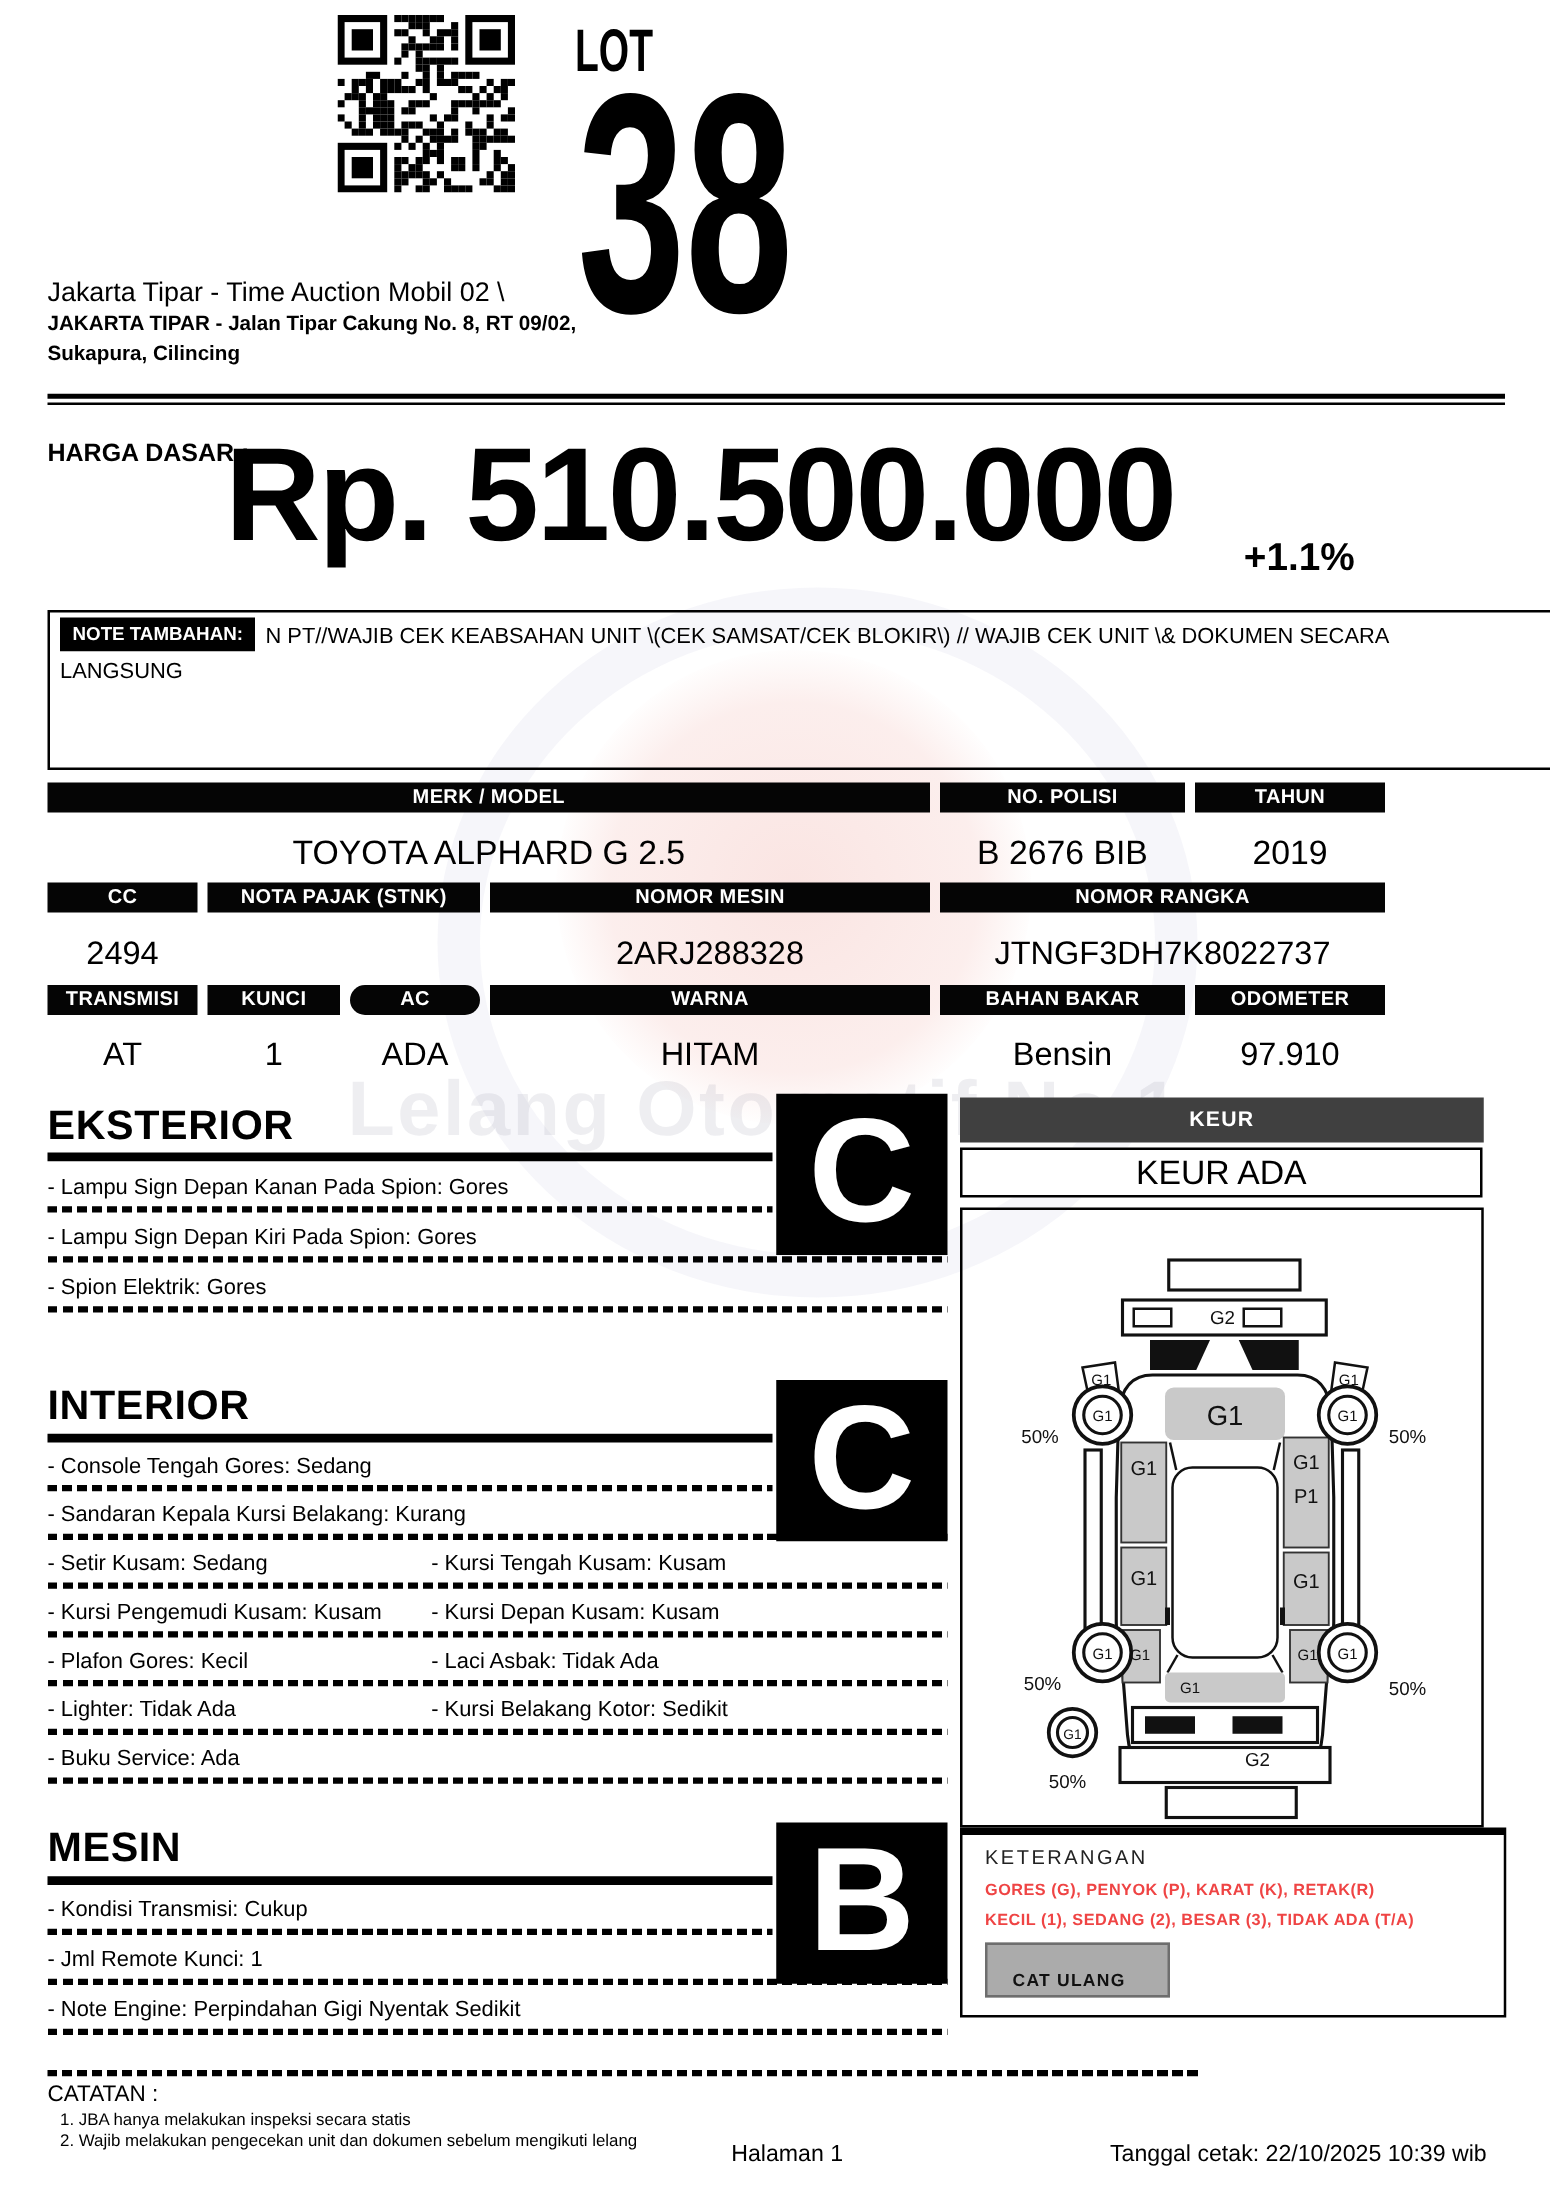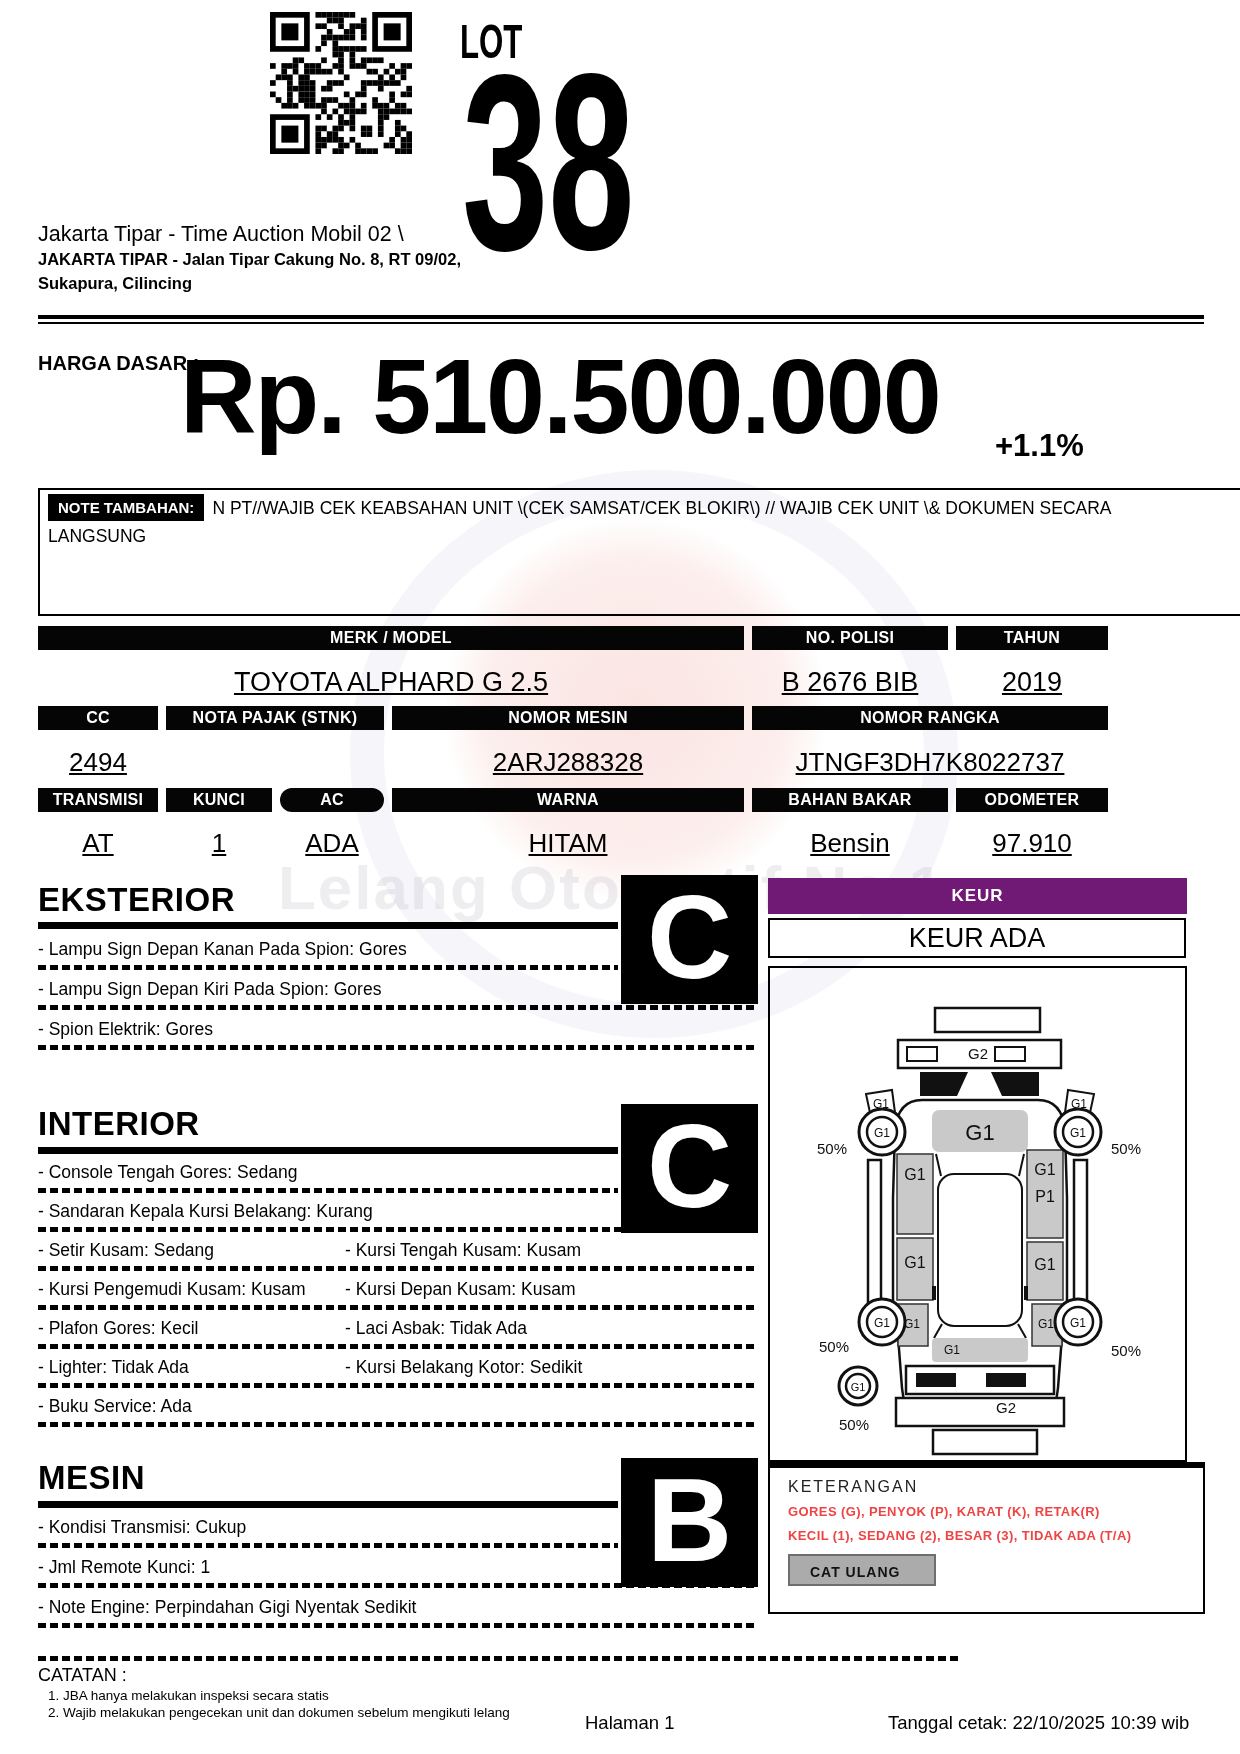--- a/index.html
+++ b/index.html
@@ -32,7 +32,7 @@
   
   .th{position:absolute;z-index:1;background:#050505;color:#fff;font-weight:700;font-size:16px;height:24px;
       display:flex;align-items:center;justify-content:center;letter-spacing:0.3px;}
-  .td{position:absolute;z-index:1;font-size:27px;height:44px;display:flex;align-items:center;justify-content:center;text-decoration:underline;}
+  .td{position:absolute;z-index:1;font-size:27px;height:44px;display:flex;align-items:center;justify-content:center;}
   
   .sec-title{position:absolute;z-index:1;font-size:33px;font-weight:700;letter-spacing:0.5px;}
   .sec-rule{position:absolute;z-index:1;height:7px;background:#000;width:580px;left:38px;}

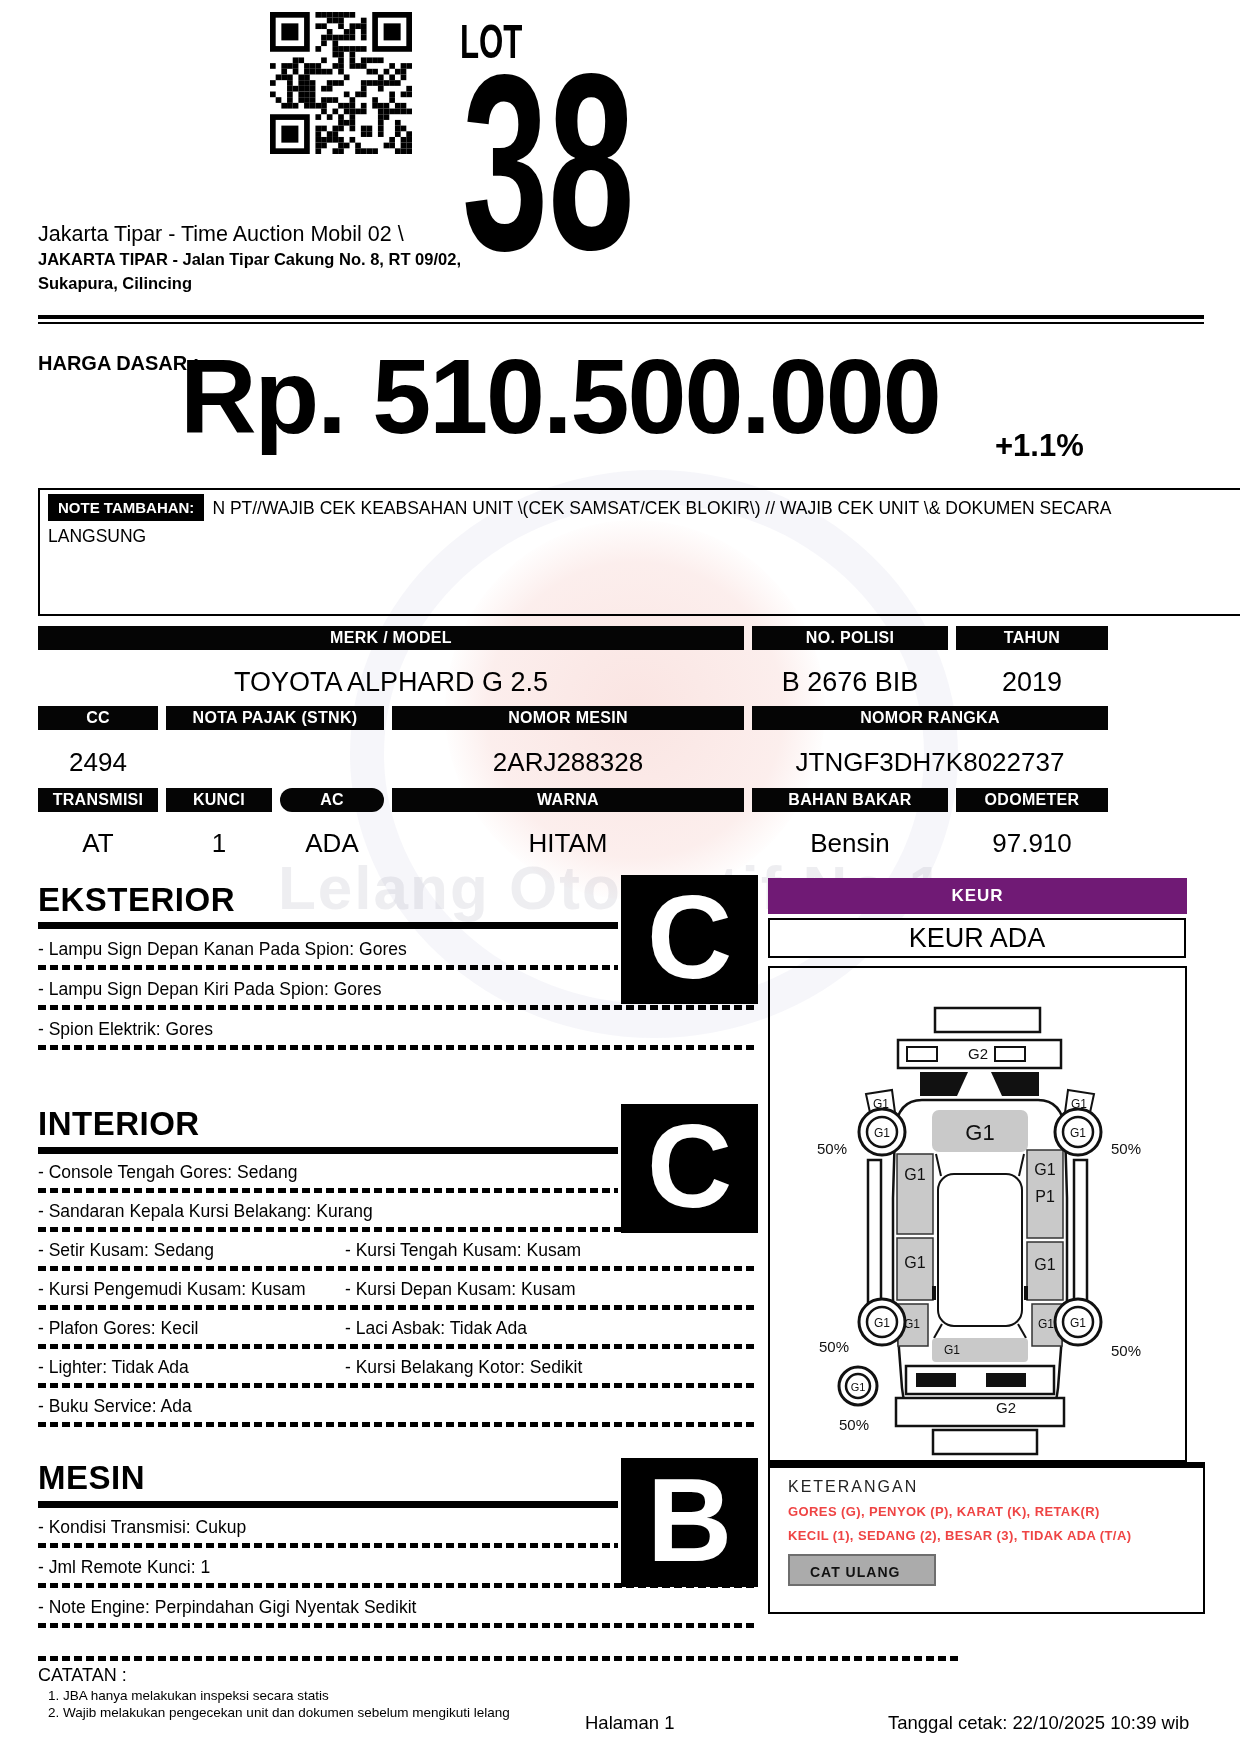--- a/index.html
+++ b/index.html
@@ -48,7 +48,7 @@
   .dotted.long{width:720px;}
   #mesin-rows .it-left{display:inline-block;max-width:390px;}
   
-  #keur-bar{left:768px;top:878px;width:419px;height:36px;background:#701a75;color:#fff;font-weight:700;font-size:17px;
+  #keur-bar{left:768px;top:878px;width:419px;height:36px;background:#404040;color:#fff;font-weight:700;font-size:17px;
       display:flex;align-items:center;justify-content:center;letter-spacing:1px;z-index:1;}
   #keur-value{left:768px;top:918px;width:414px;height:36px;border:2.5px solid #000;font-size:27px;
       display:flex;align-items:center;justify-content:center;z-index:1;background:#fff;}

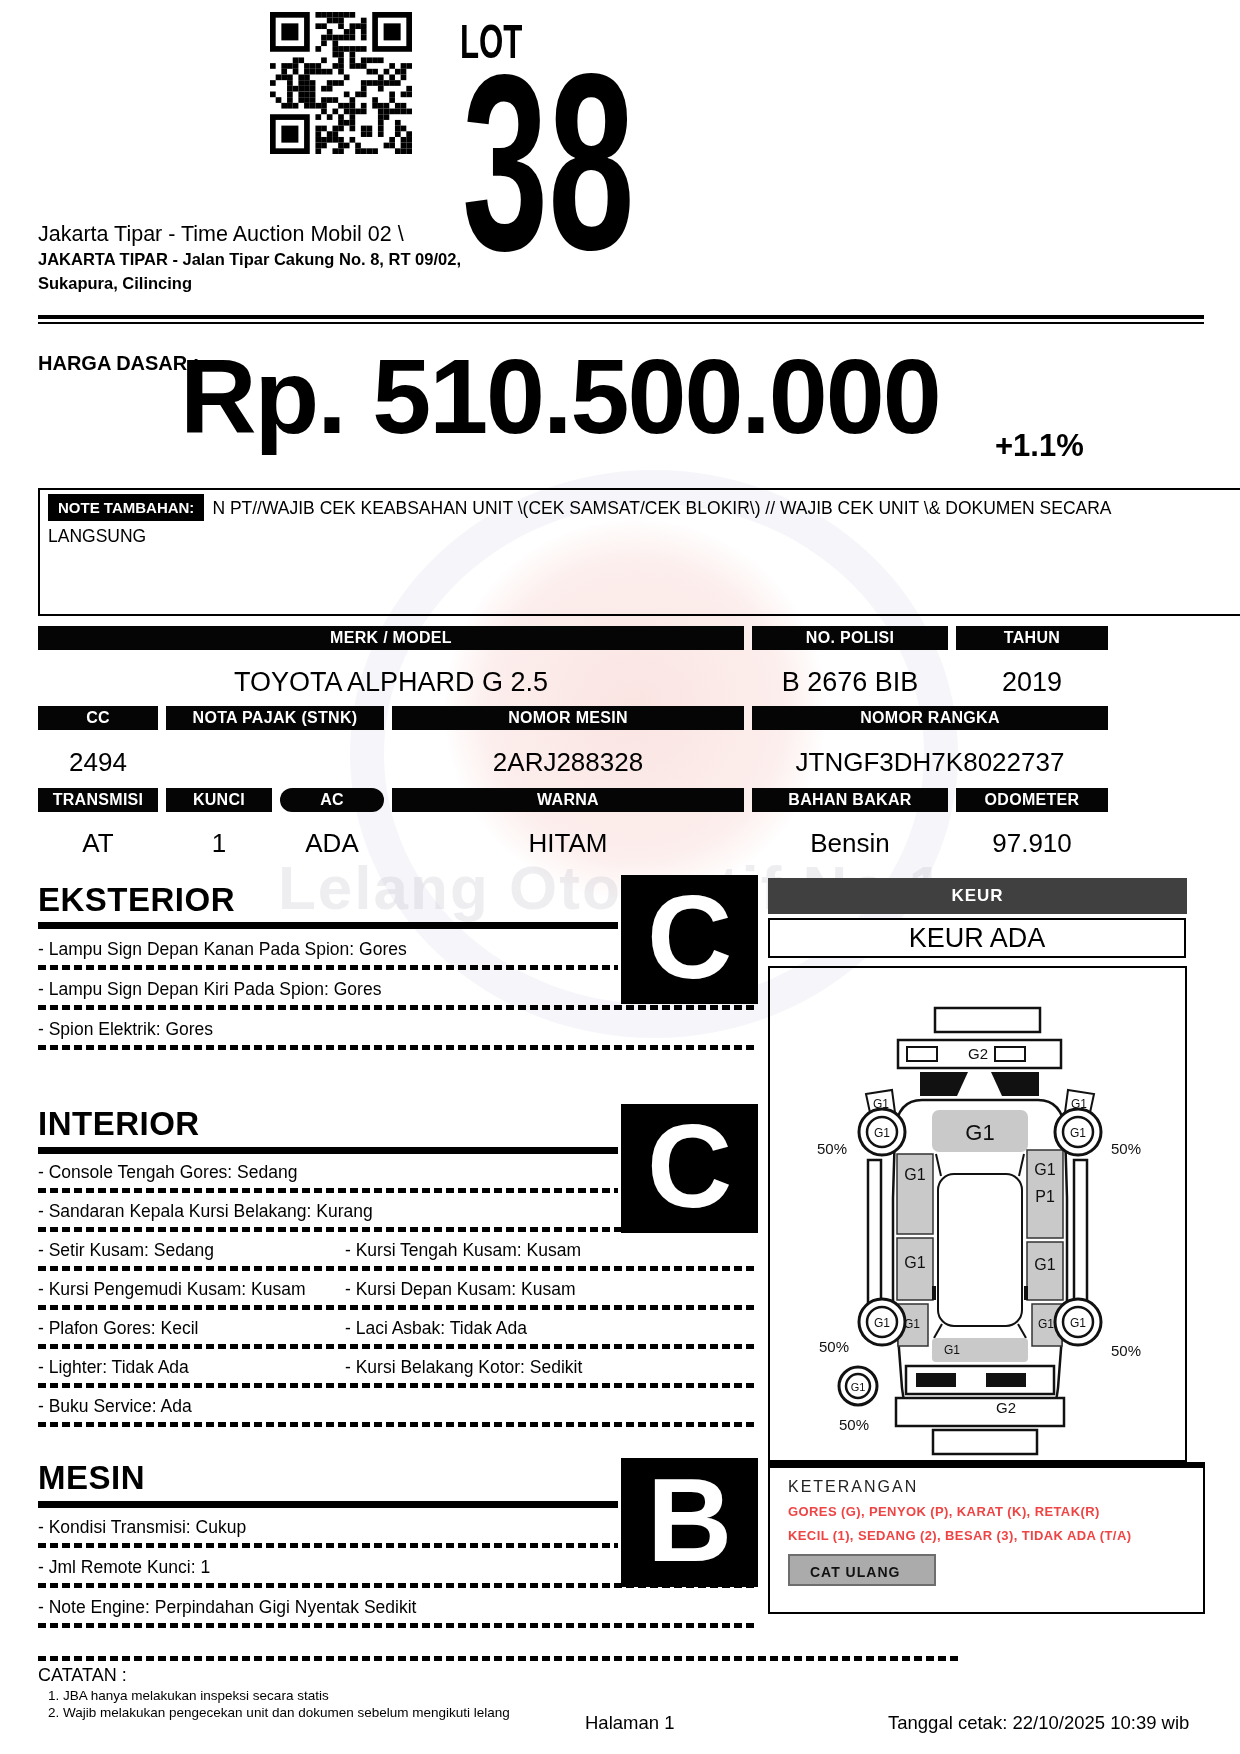--- a/index.html
+++ b/index.html
@@ -57,7 +57,7 @@
   #ket-title{font-size:16px;letter-spacing:2px;color:#222;margin-bottom:8px;}
   .ket-line{font-size:13px;font-weight:700;color:#ef4444;letter-spacing:0.4px;margin-bottom:9px;}
   #cat-ulang{display:inline-block;background:#ababab;border:2px solid #6e6e6e;color:#111;font-size:14px;font-weight:700;
-      letter-spacing:1px;padding:8px 34px 4px 20px;margin-top:2px;}
+      letter-spacing:1px;padding:20px 34px 4px 20px;margin-top:2px;}
   
   #catatan{left:38px;top:1656px;width:922px;z-index:1;}
   #catatan .dotted{margin:0 0 4px 0;width:922px;}

